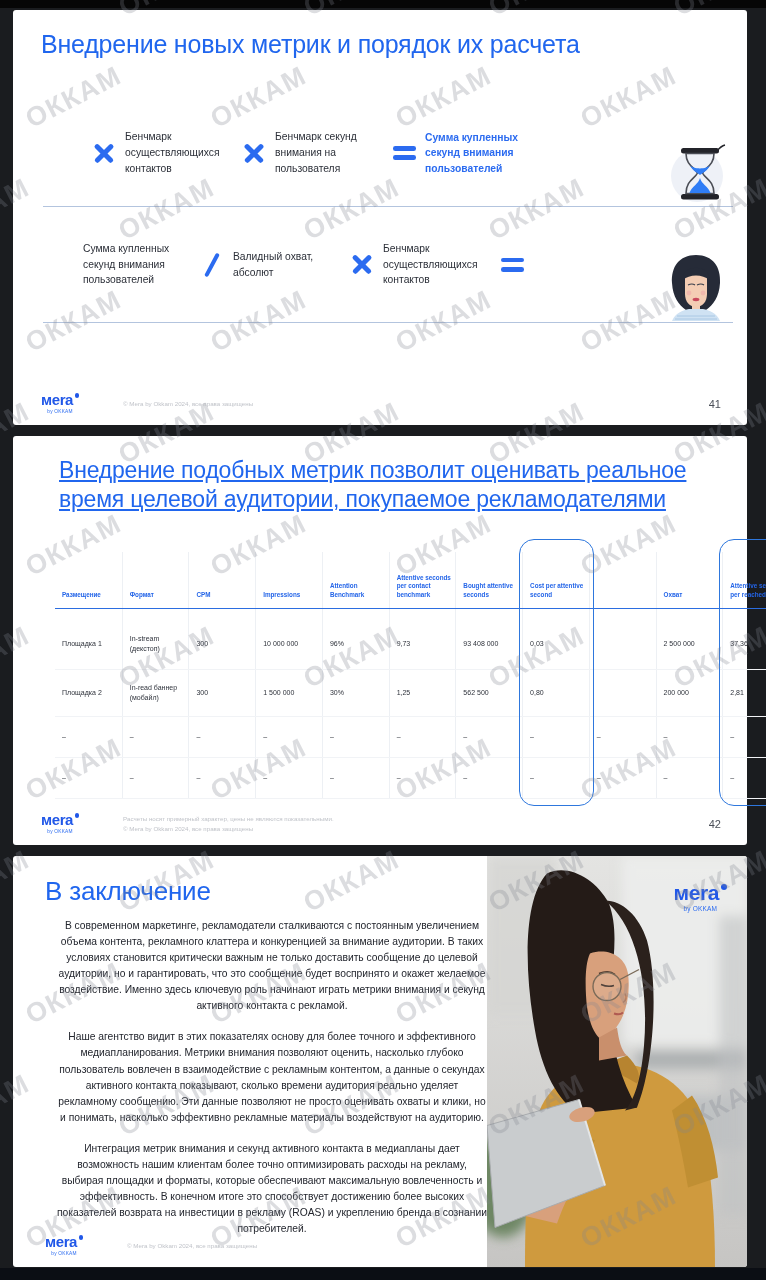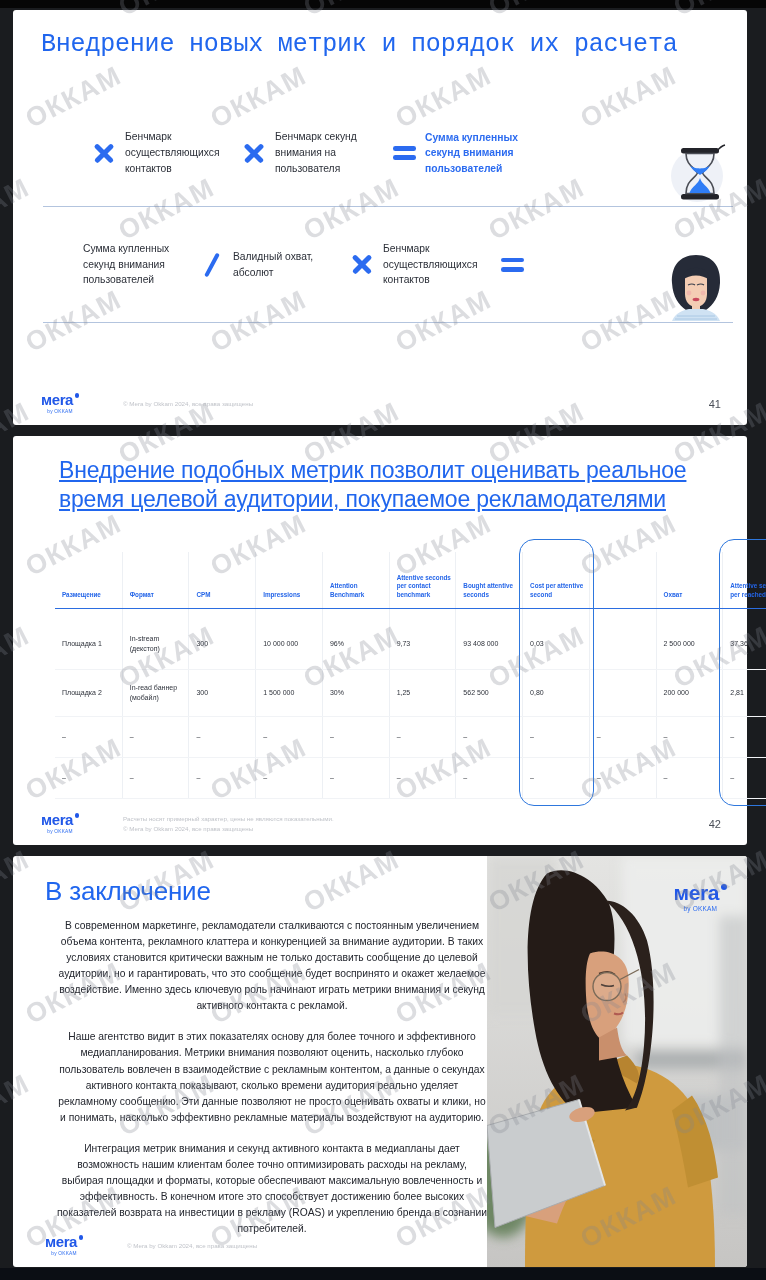--- a/index.html
+++ b/index.html
@@ -14,7 +14,7 @@
   #slide3{top:856px;height:411px;overflow:hidden;}
 
   .s-title{position:absolute;color:#2066ee;font-weight:500;letter-spacing:-0.2px;}
-  #slide1 .s-title{left:28px;top:20px;font-size:25px;font-family:Liberation Mono, monospace;}
+  #slide1 .s-title{left:28px;top:20px;font-size:25px;}
   #slide2 .s-title{left:46px;top:20px;font-size:23px;line-height:1.26;width:655px;text-decoration:underline;}
   #slide3 .s-title{left:32px;top:20px;font-size:26px;}
 

